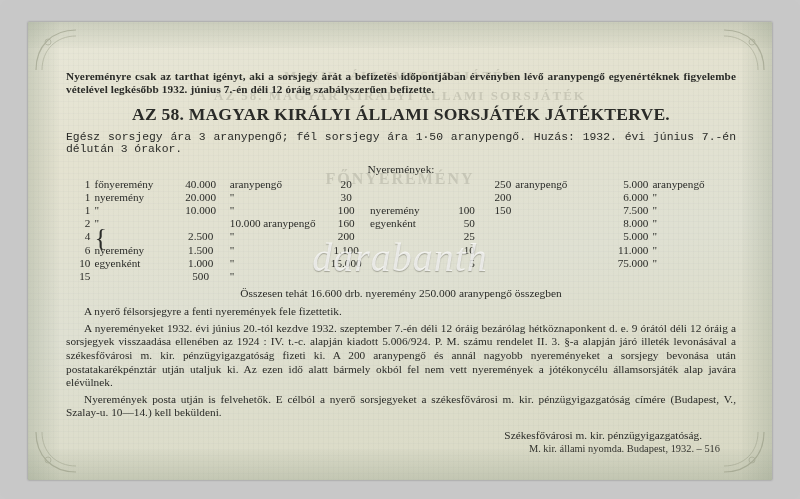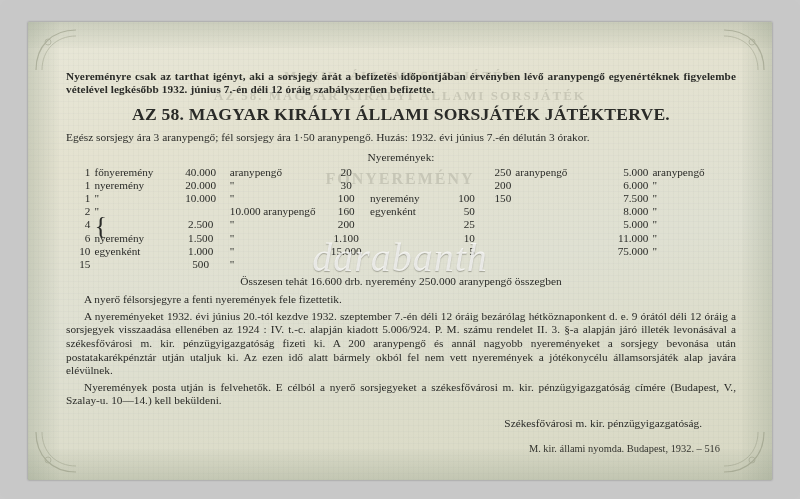--- a/index.html
+++ b/index.html
@@ -126,6 +126,7 @@
     font-size: 11.4px;
     margin: 0 0 8px 0;
     text-align: justify;
+    font-family: Liberation Mono, monospace;
   }
   .prizes-head {
     text-align: center;

